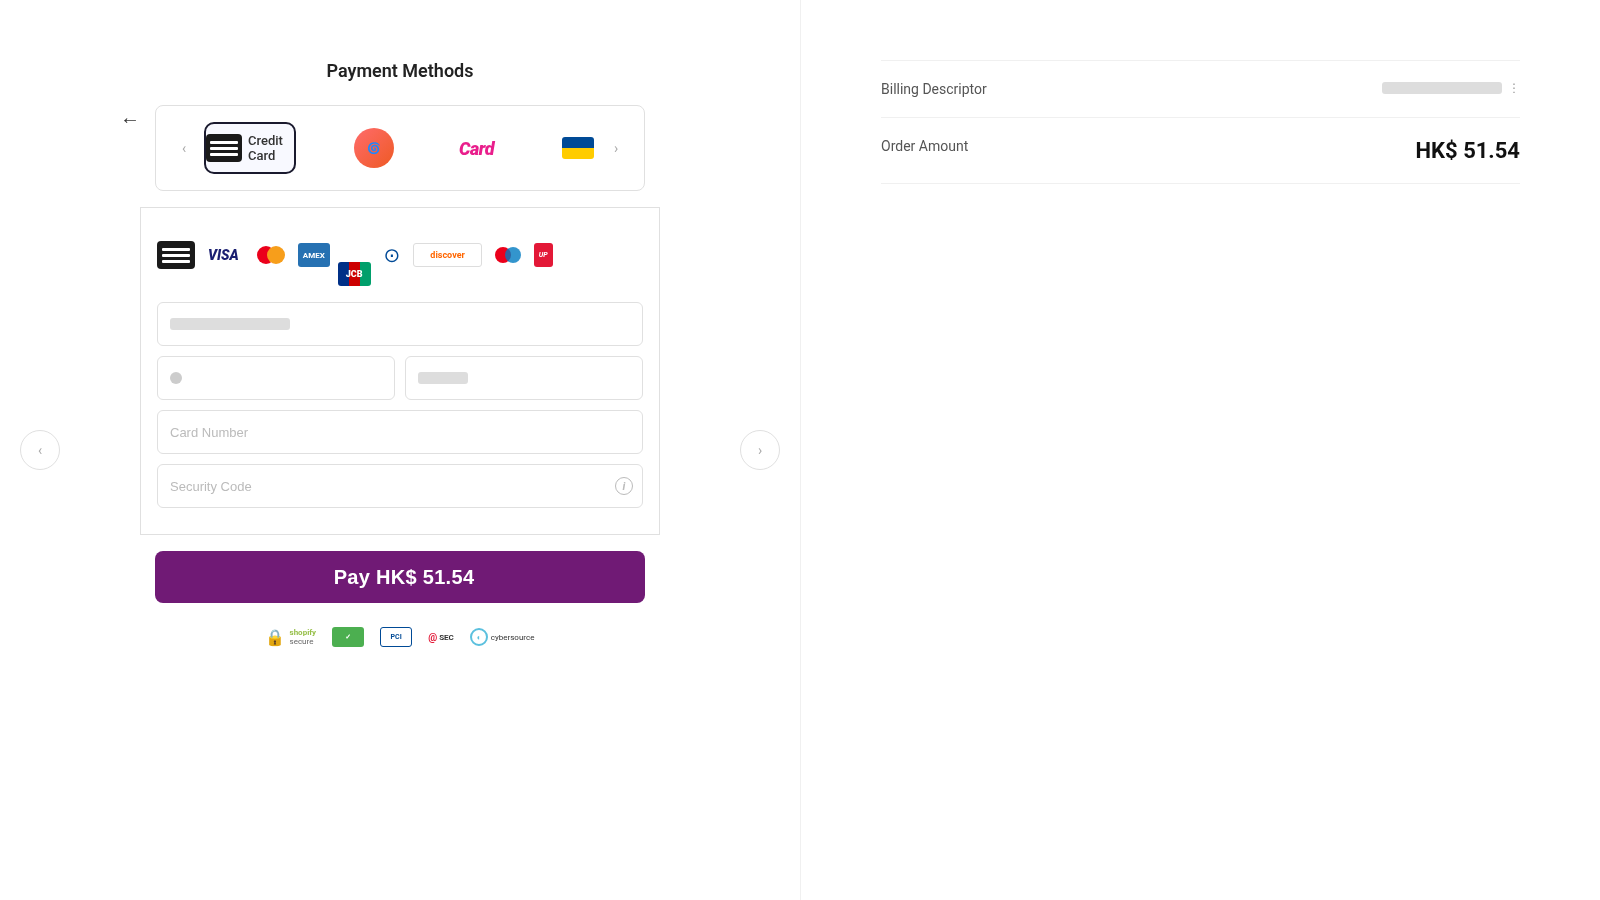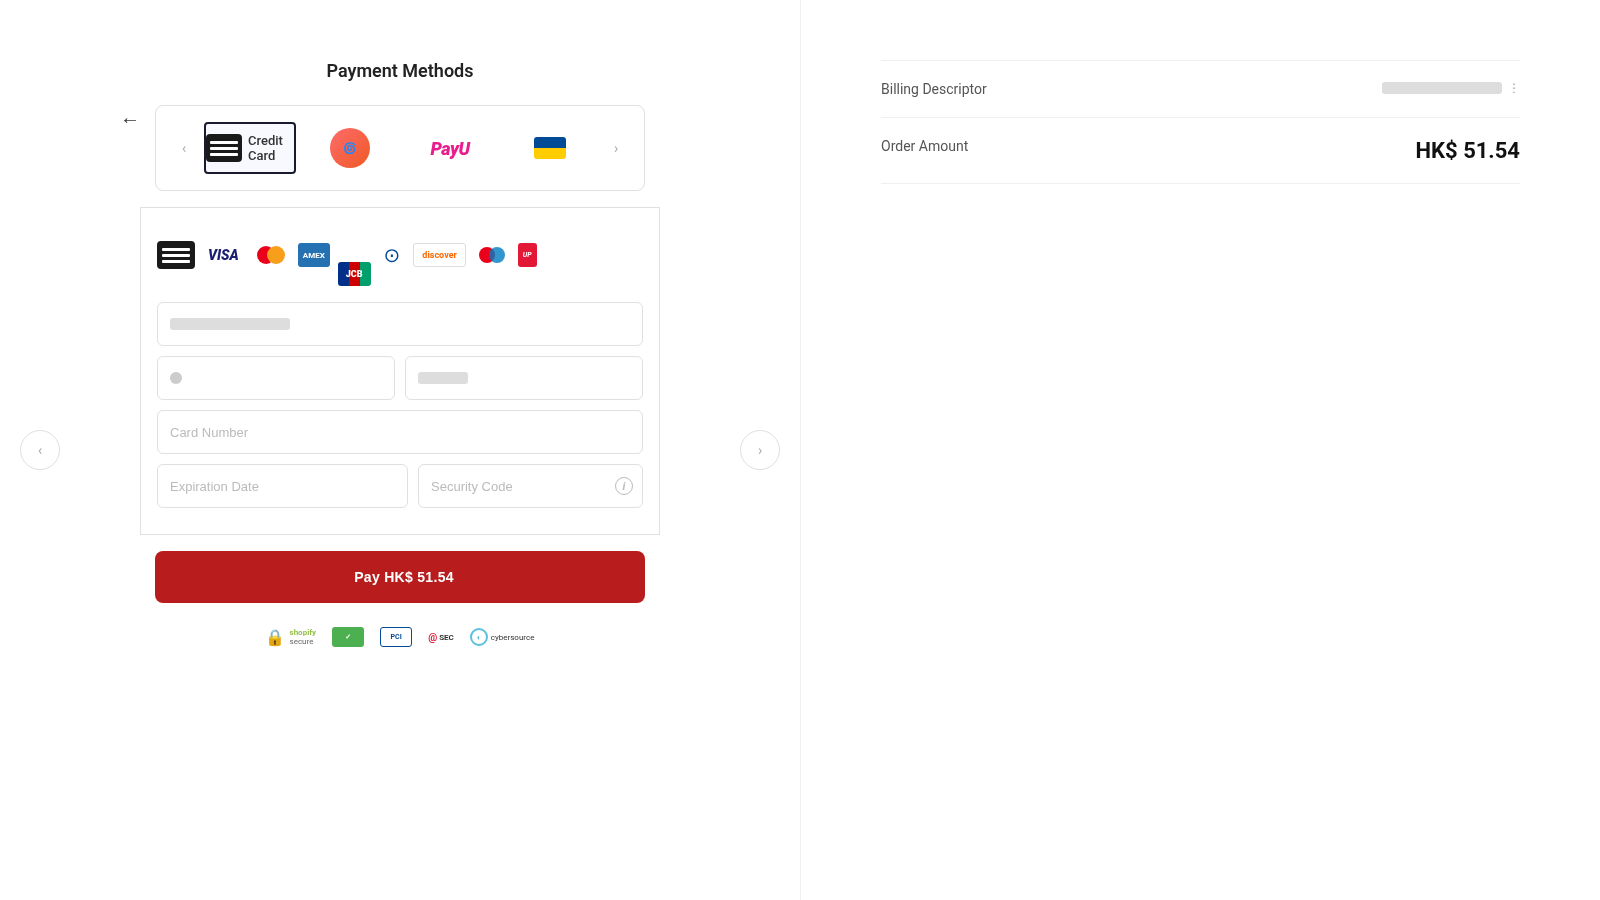--- a/index.html
+++ b/index.html
@@ -111,10 +111,10 @@
       flex: 1;
       height: 52px;
       border: 2px solid transparent;
-      border-radius: 4px;
-      display: flex;
-      align-items: center;
-      justify-content: center;
+      border-radius: 10px;
+      display: flex;
+      align-items: center;
+      justify-content: flex-end;
       cursor: pointer;
       background: #fff;
     }

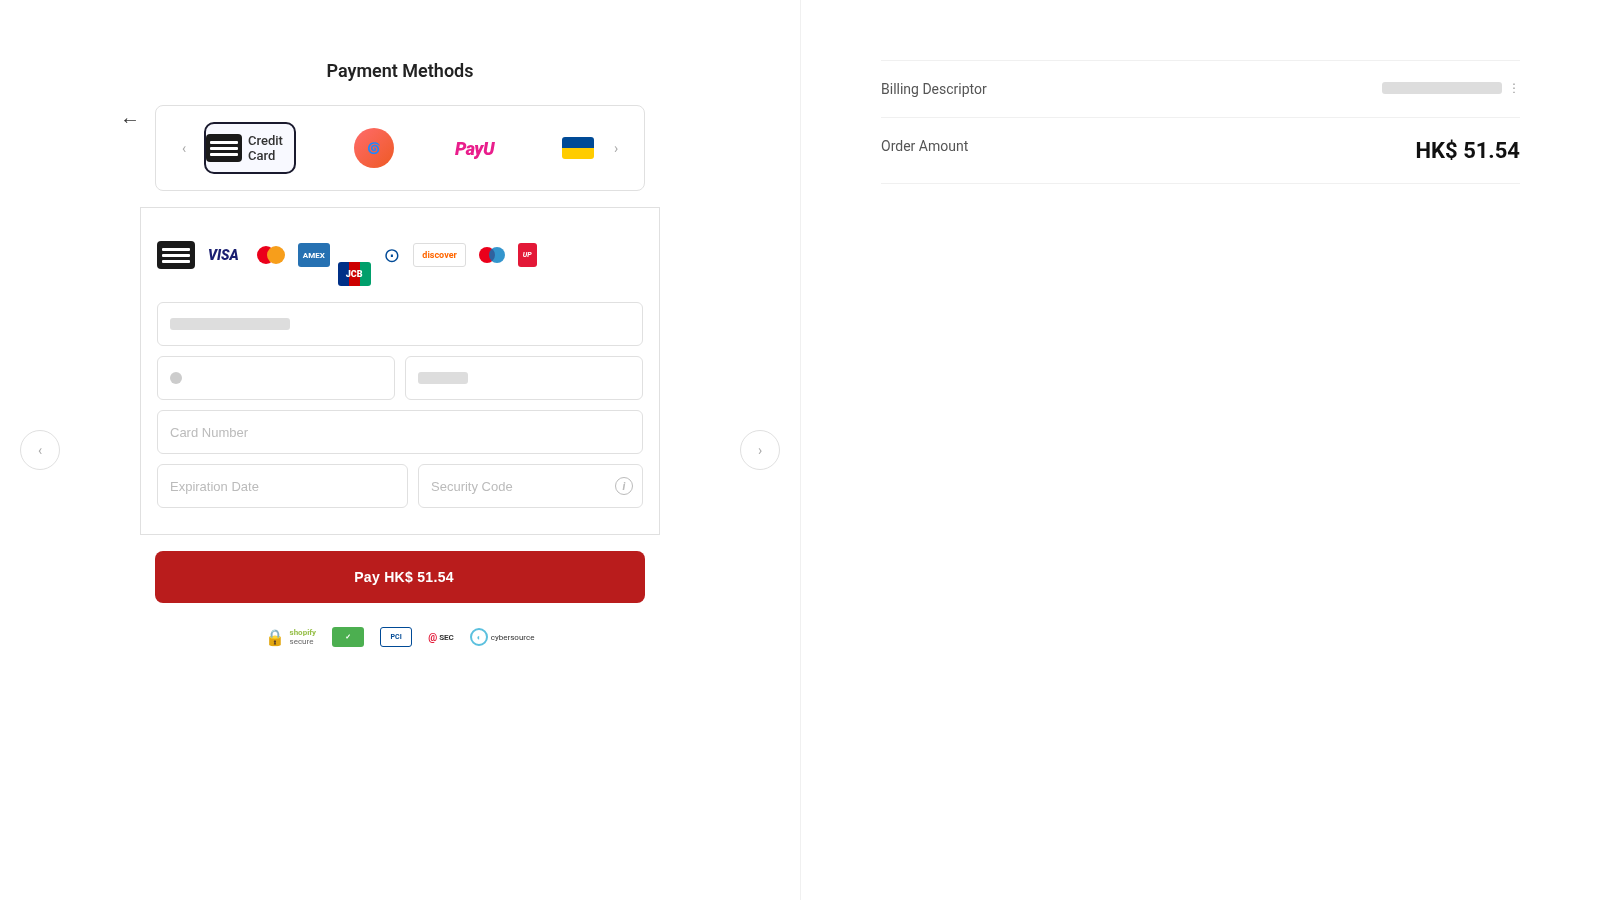--- a/index.html
+++ b/index.html
@@ -430,7 +430,7 @@
       </div>
 
       <div class="tab-item">
-        <span class="payu-text" style="font-size:18px;font-weight:900;color:#e91e8c;font-style:italic;">PayU</span>
+        <span class="payu-text" style="font-size:18px;font-weight:900;color:#e91e8c;font-style:italic;">Card</span>
       </div>
 
       <div class="tab-item">

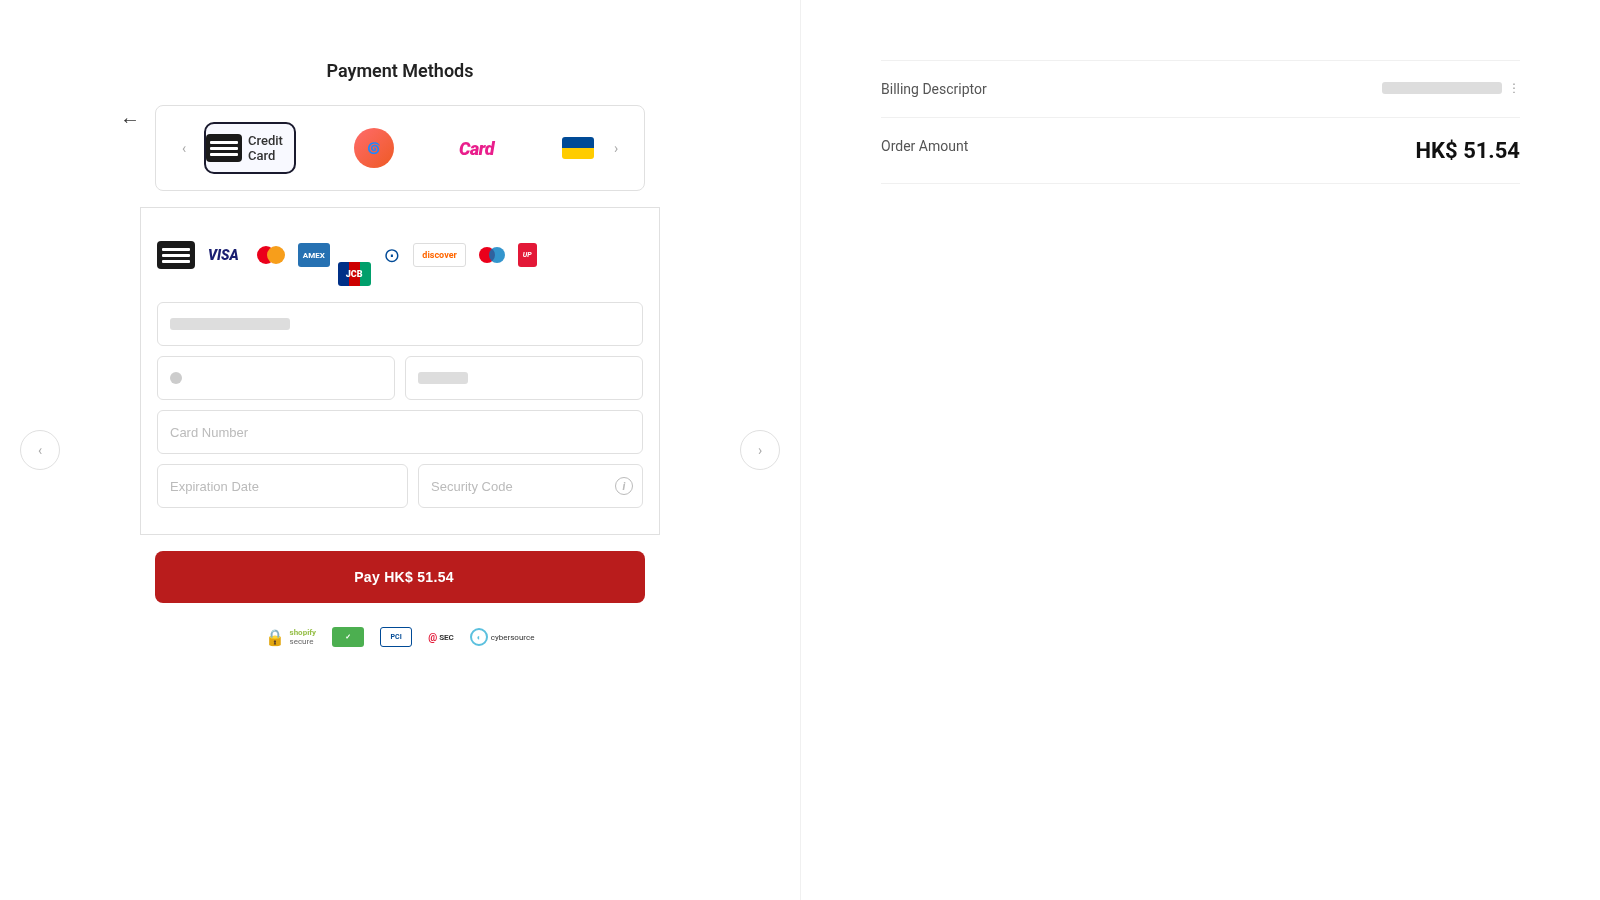--- a/index.html
+++ b/index.html
@@ -460,7 +460,7 @@
       <span class="mini-card-logo amex-logo">AMEX</span>
       <span class="mini-card-logo jcb-logo">JCB</span>
       <div class="mini-card-logo diners-logo" style="font-size:20px;color:#004a97;font-weight:300;">⊙</div>
-      <span class="mini-card-logo discover-logo" style="font-size:9px;color:#ff6600;border:1px solid #ddd;padding:2px 8px;border-radius:3px;">discover</span>
+      <span class="mini-card-logo discover-logo" style="font-size:9px;color:#ff6600;border:1px solid #ddd;padding:2px 16px;border-radius:3px;">discover</span>
       <div class="mini-card-logo maestro-logo">
         <div class="maestro-r"></div>
         <div class="maestro-b"></div>

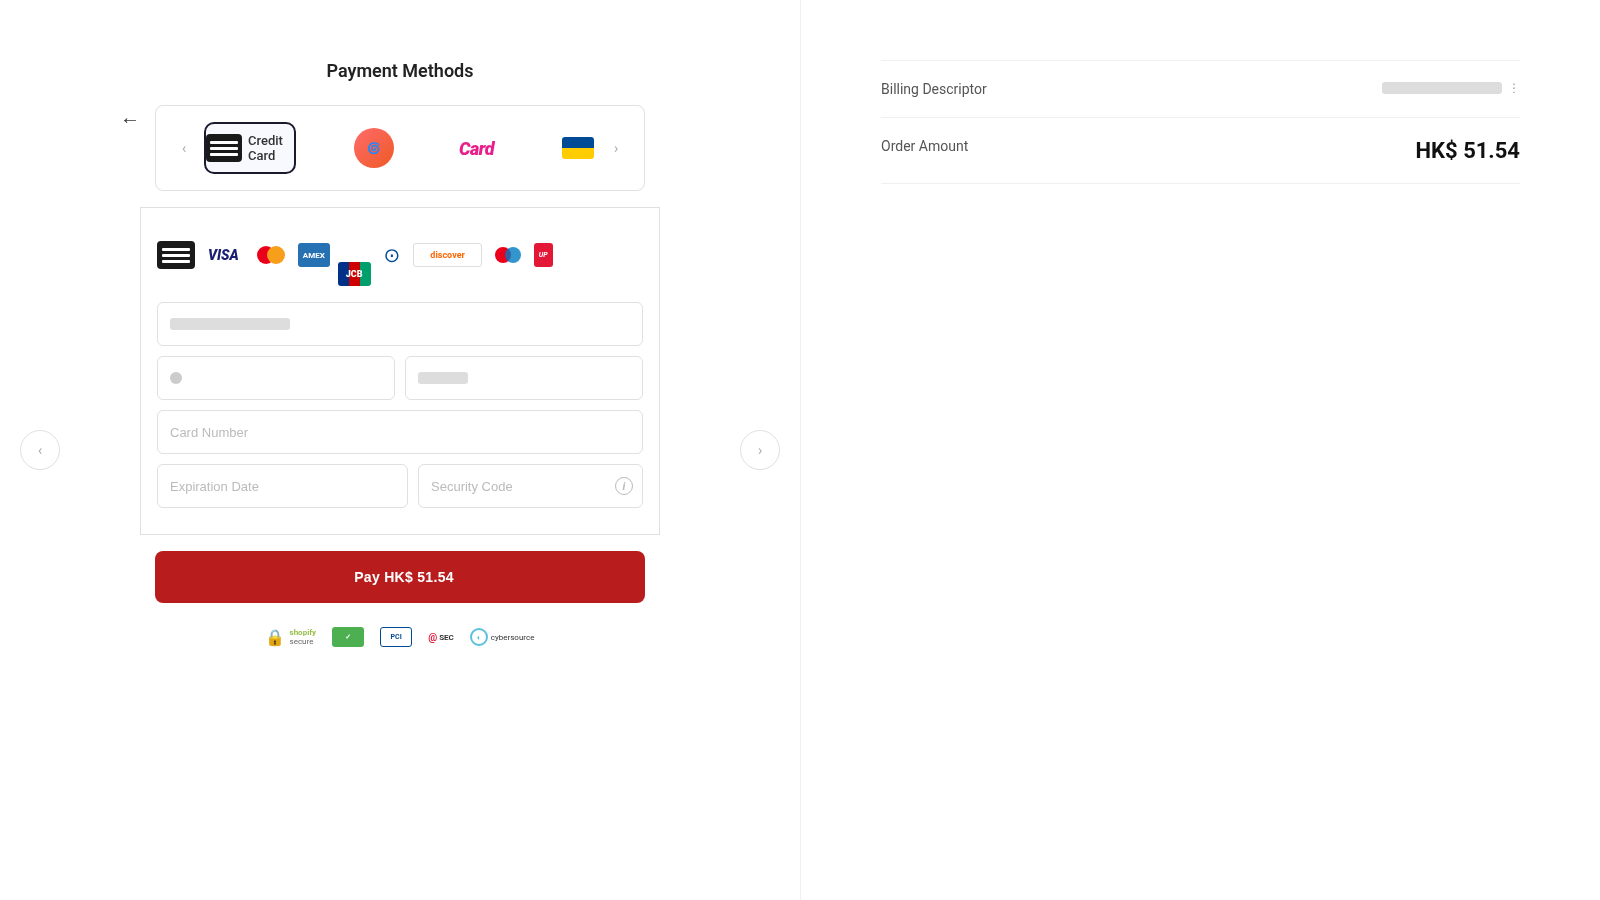--- a/index.html
+++ b/index.html
@@ -488,7 +488,6 @@
 
     
     <div class="form-row">
-      <input type="text" class="form-input-half" placeholder="Expiration Date" style="">
       <div class="security-input-wrapper">
         <input type="text" class="form-input-half" placeholder="Security Code" style="">
         <div class="info-icon">i</div>

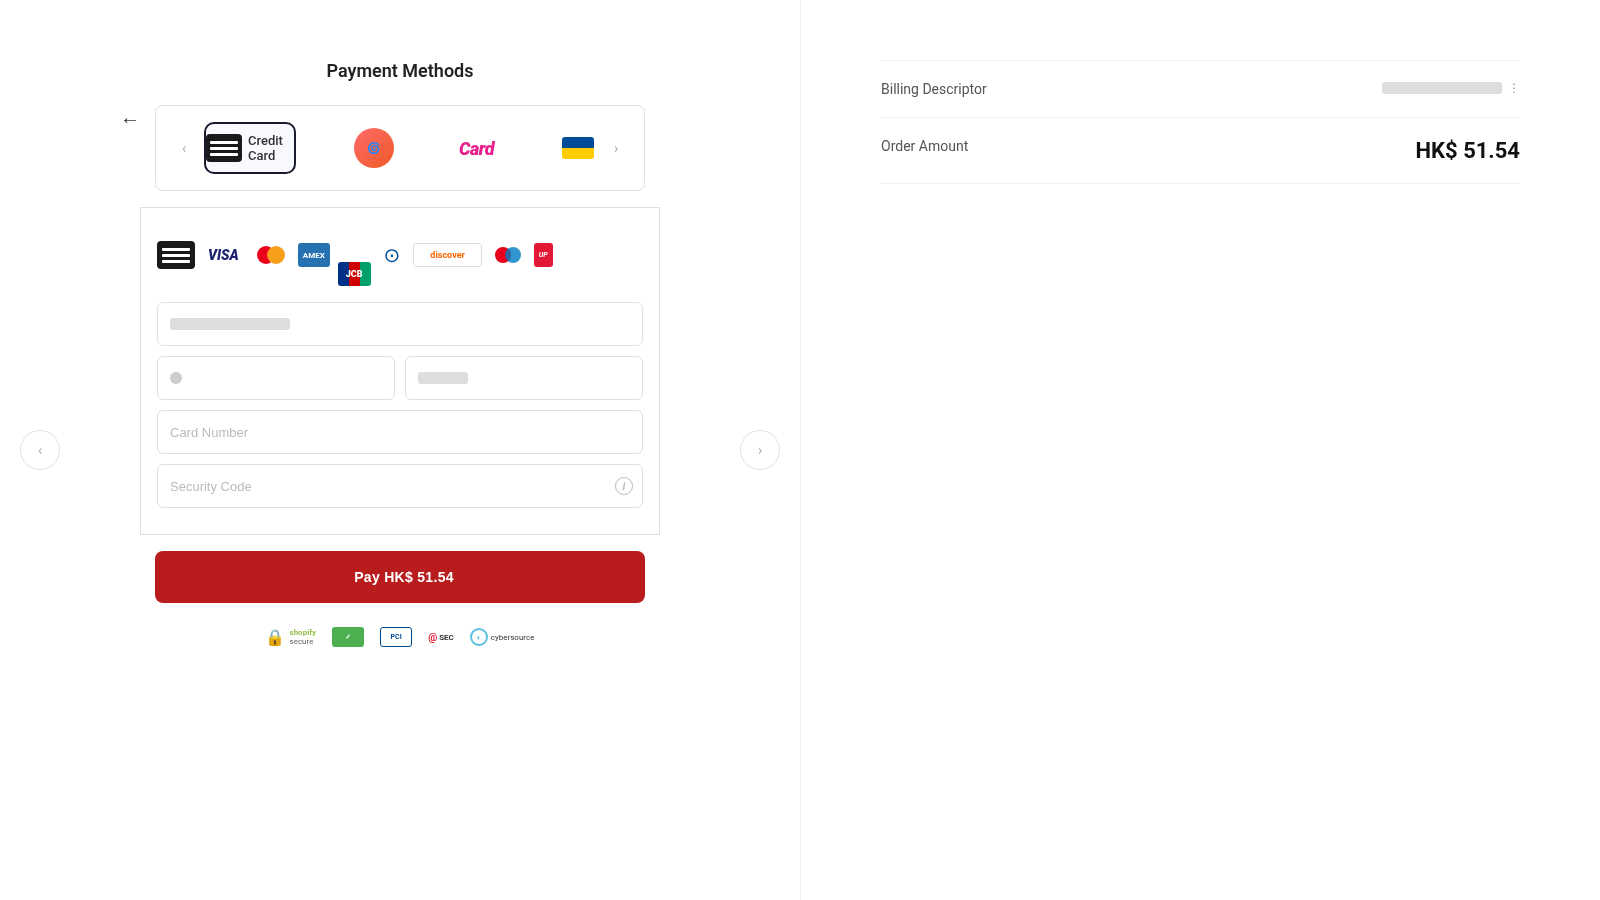--- a/index.html
+++ b/index.html
@@ -322,11 +322,11 @@
     .pay-button {
       width: 490px;
       height: 52px;
-      background: #b91c1c;
+      background: #701a75;
       color: #fff;
       border: none;
       border-radius: 8px;
-      font-size: 14px;
+      font-size: 20px;
       font-weight: 600;
       cursor: pointer;
       letter-spacing: 0.3px;

